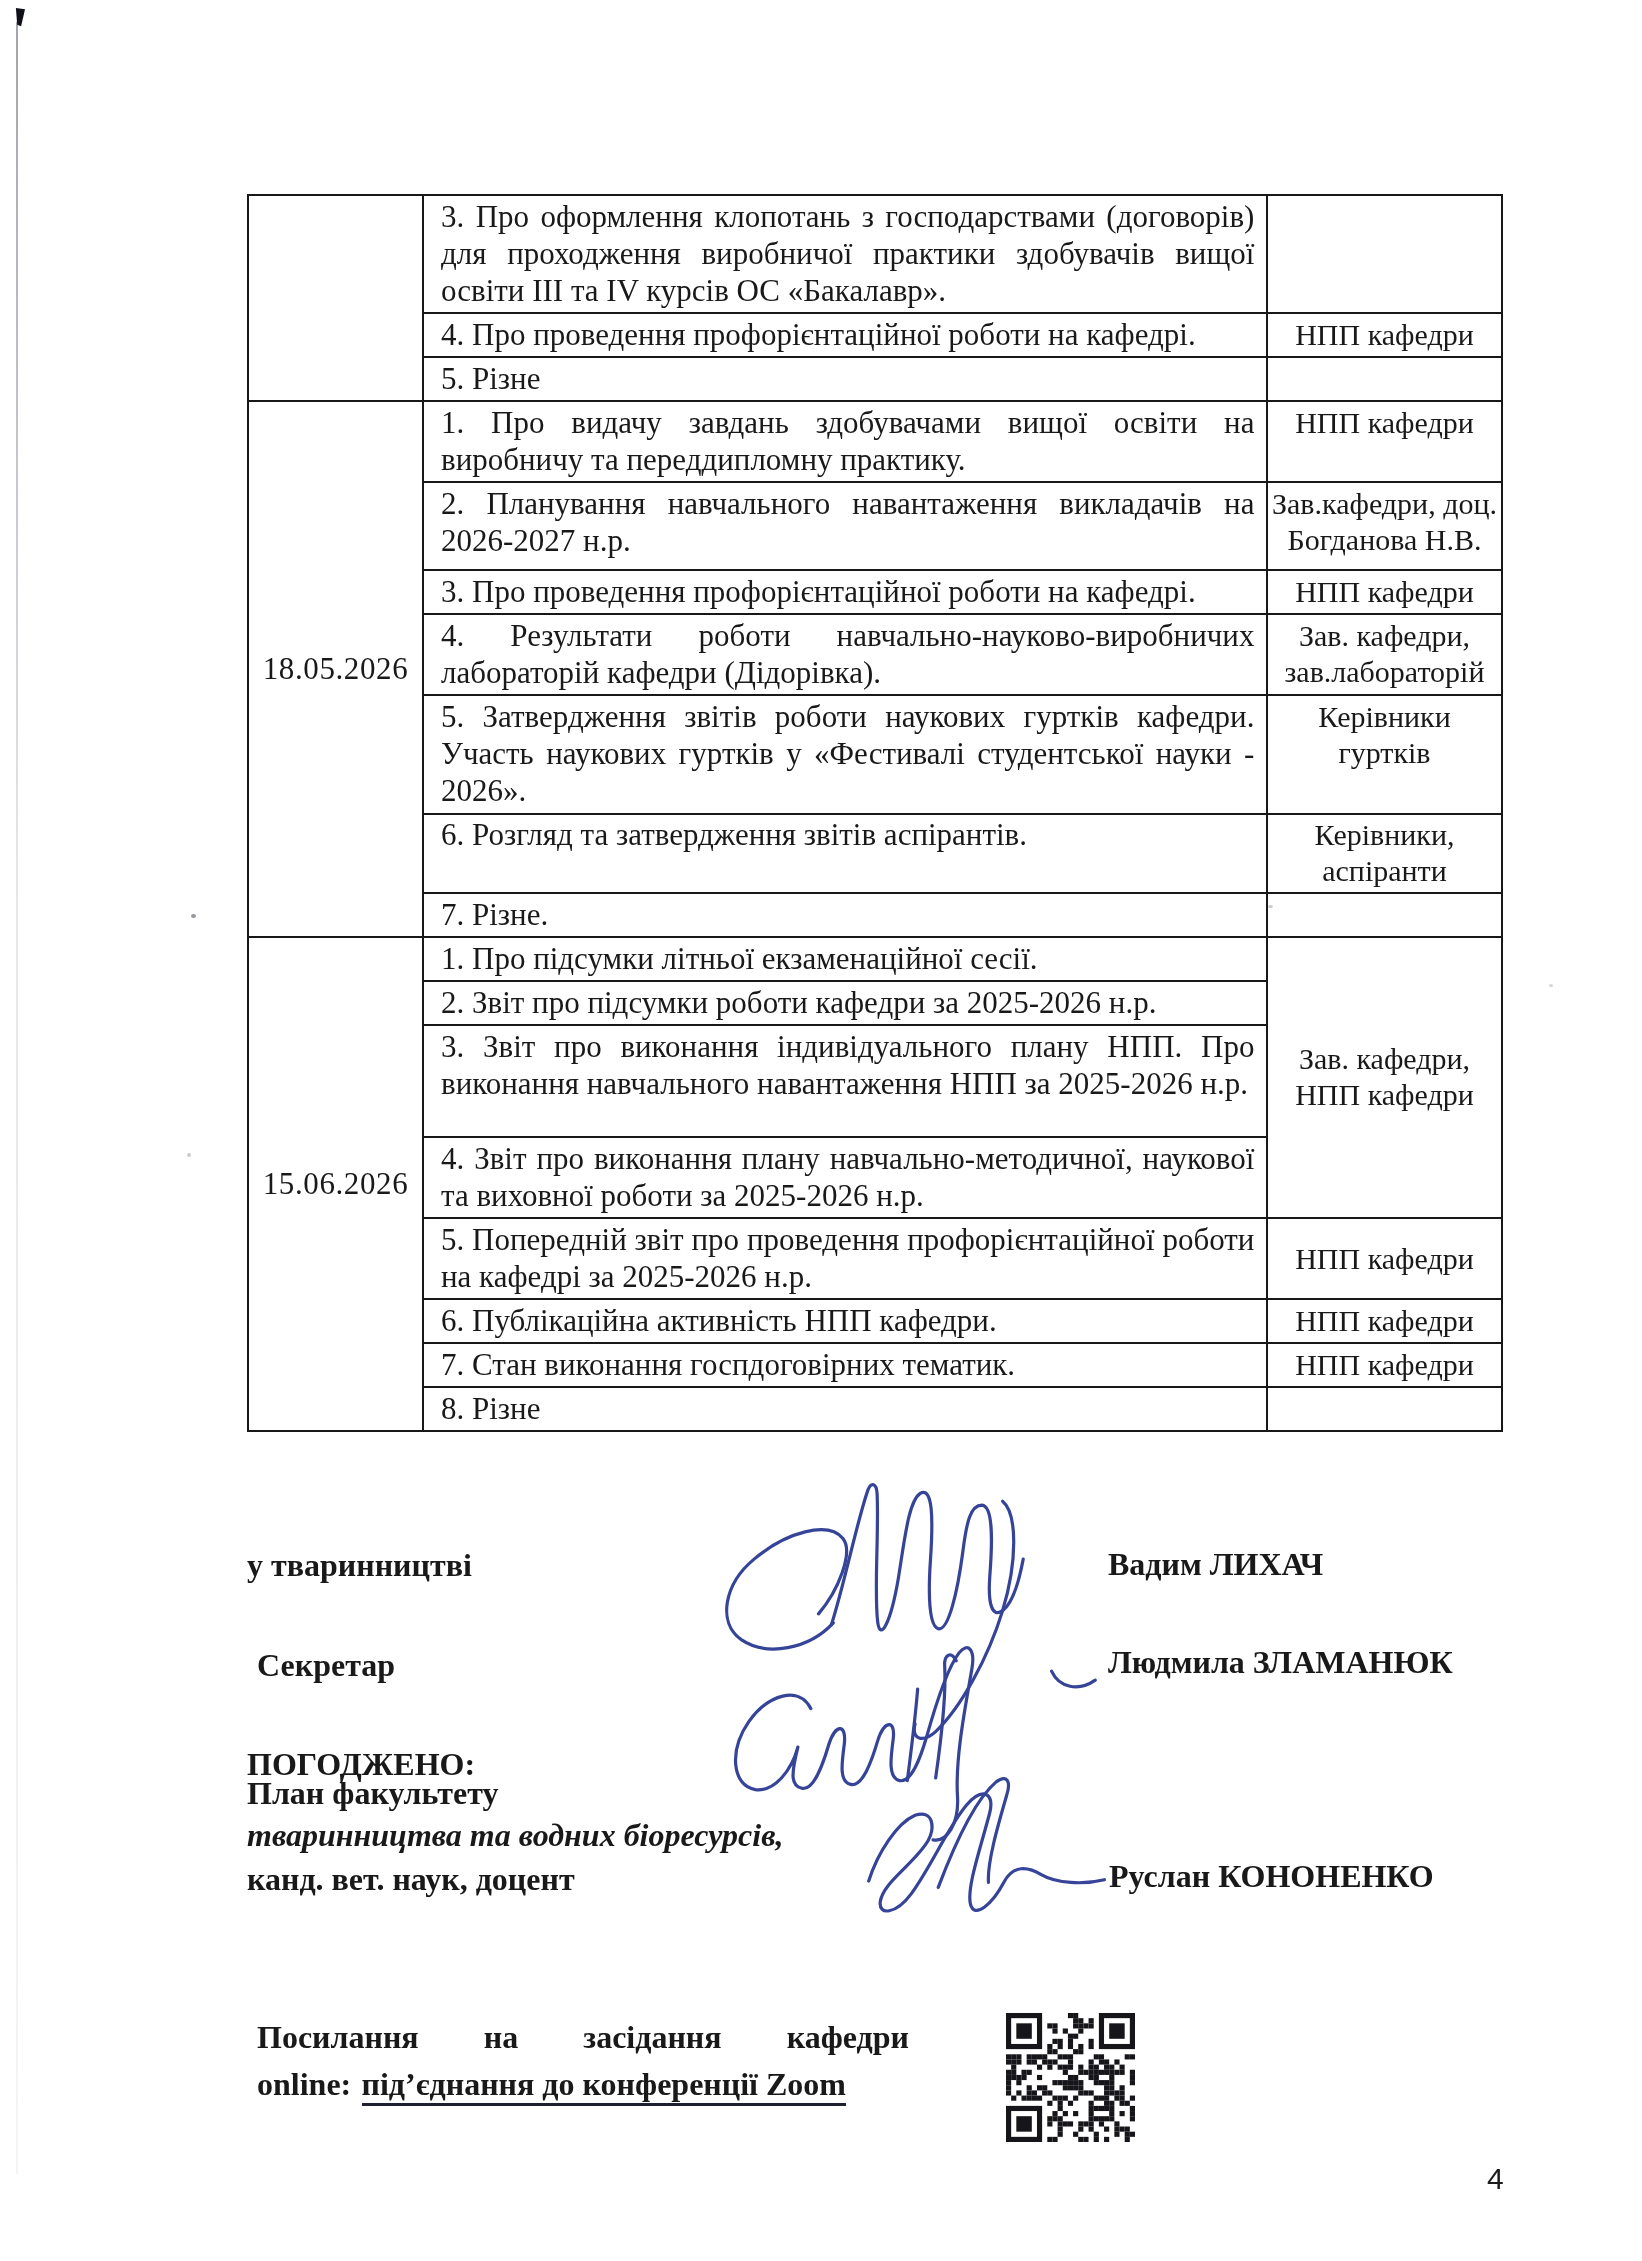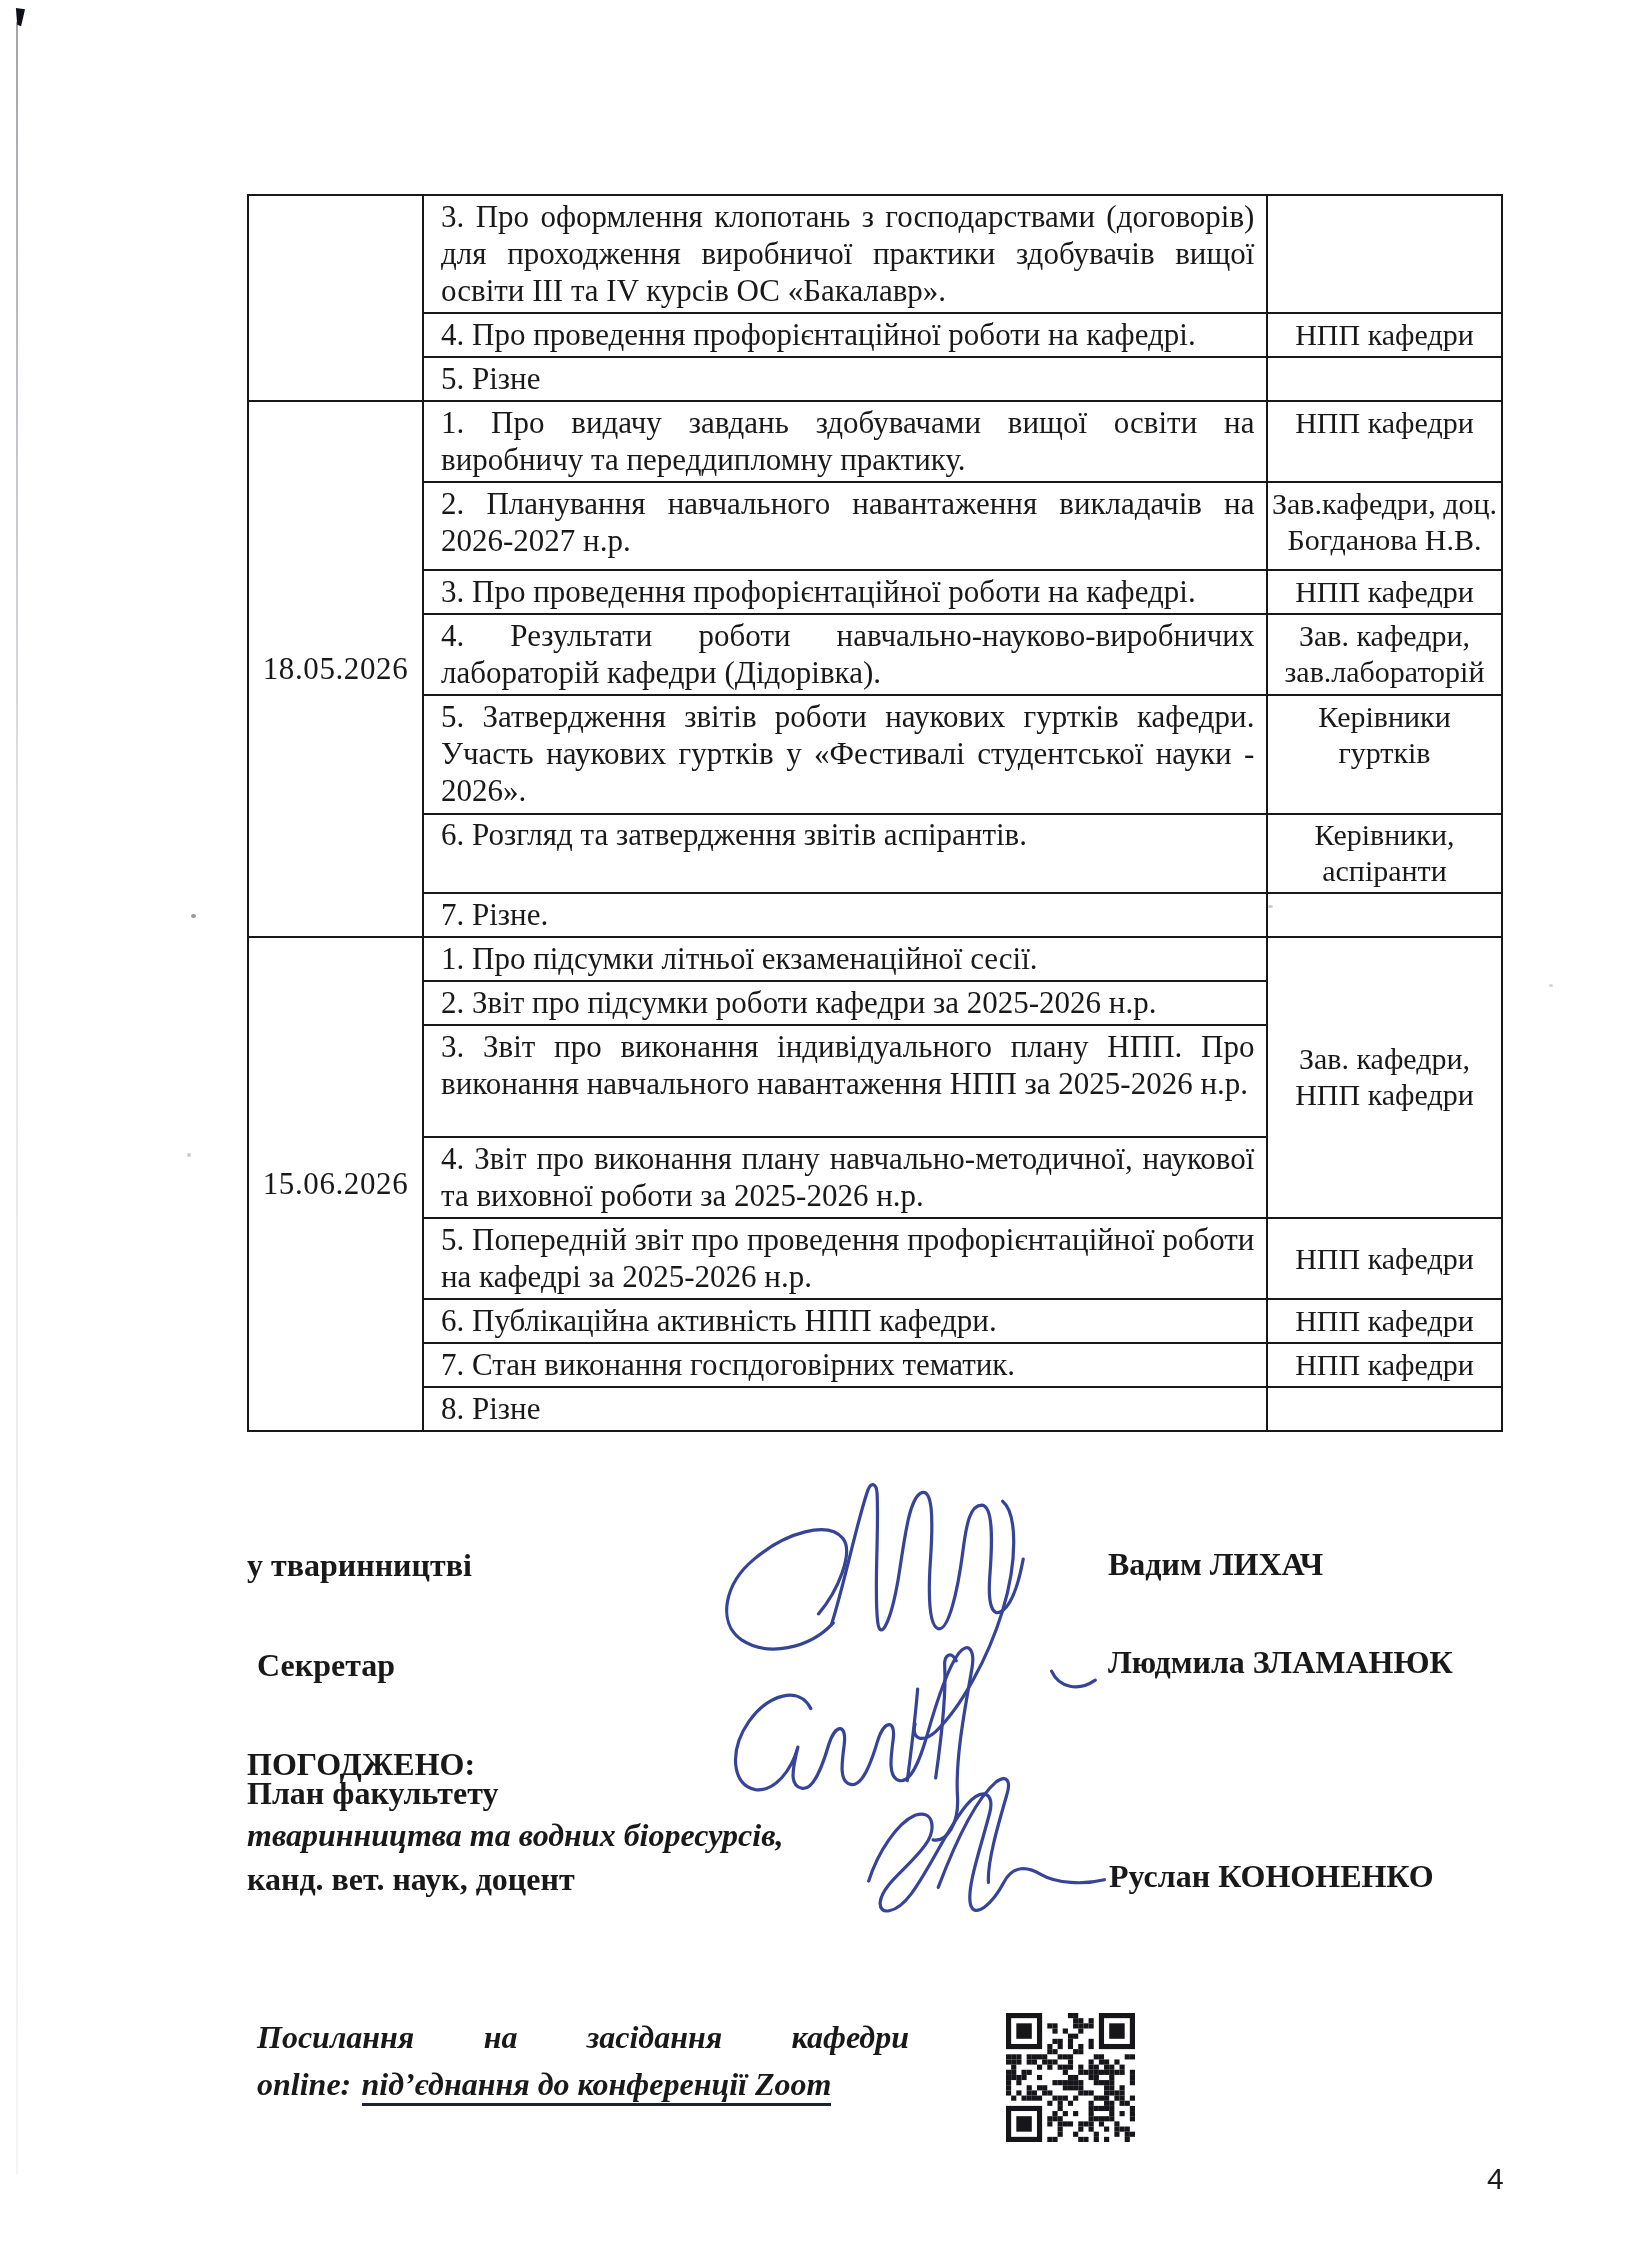--- a/index.html
+++ b/index.html
@@ -31,7 +31,7 @@
   
   .footer-note{
     position:absolute;left:257px;top:2016px;width:652px;
-    font-weight:bold;font-style:italic;font-size:32px;line-height:43px;
+    font-weight:bold;font-size:32px;line-height:43px;
   }
   .footer-note .l1{text-align:justify;text-align-last:justify;}
   .footer-note .l2{margin-top:3.9px;}

